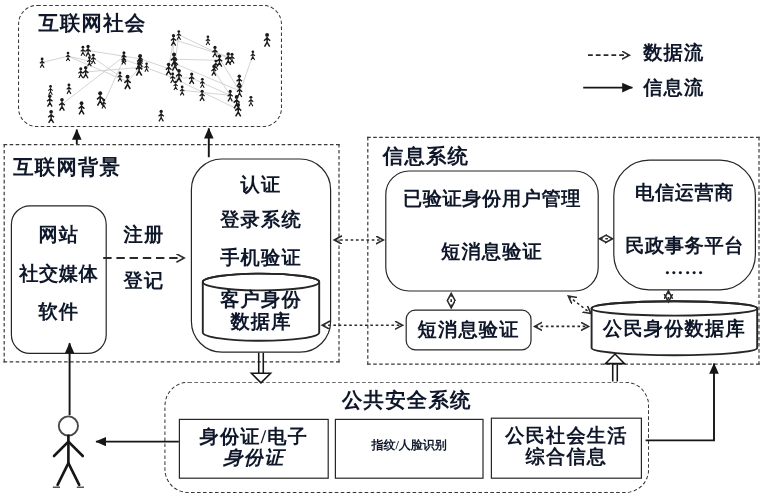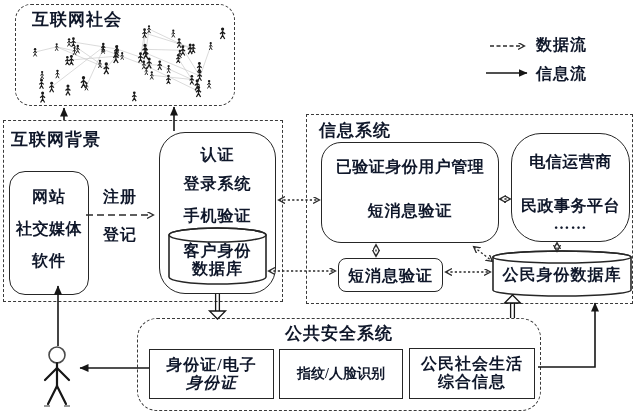--- a/index.html
+++ b/index.html
@@ -323,7 +323,7 @@
   </div>
 
   <div class="abs solidbox" style="left:279px;top:349px;width:124px;height:50px;">
-    <div class="txt ctr" style="top:17px;font-size:14px;letter-spacing:0;">指纹/人脸识别</div>
+    <div class="txt ctr" style="top:17px;font-size:10px;letter-spacing:0;">指纹/人脸识别</div>
   </div>
 
   <div class="abs solidbox" style="left:409px;top:348px;width:126px;height:51px;">

